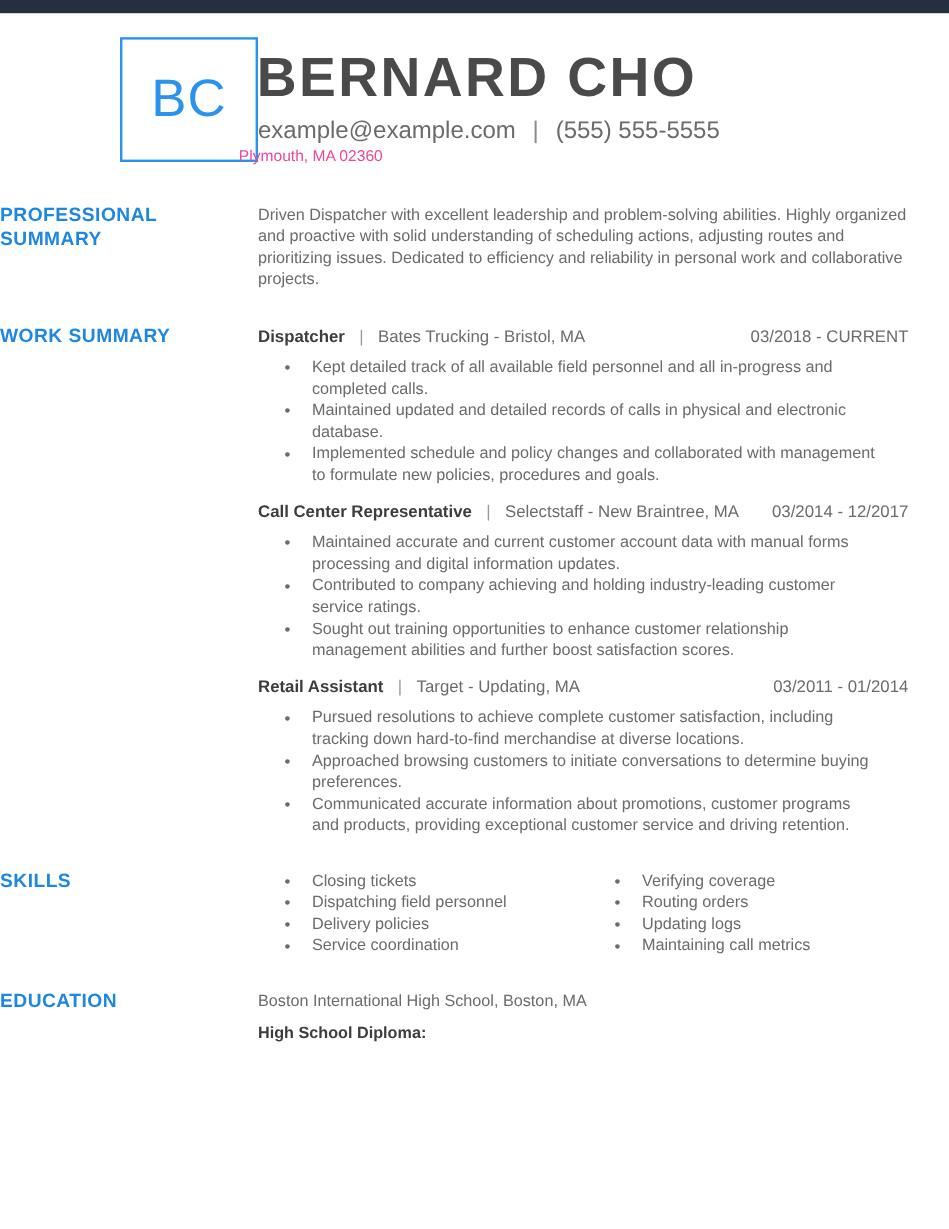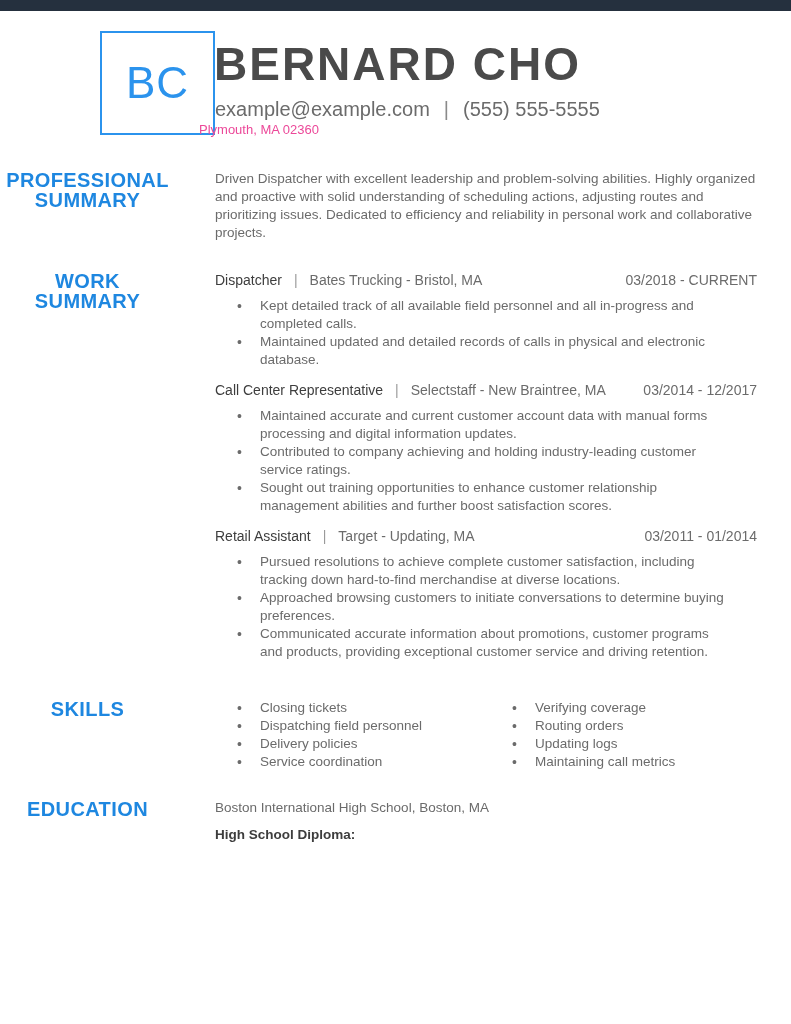--- a/index.html
+++ b/index.html
@@ -70,10 +70,10 @@
     column-gap: 40px;
   }
   .section-label {
-    text-align: center;
+    text-align: left;
     color: #1e87e0;
     font-weight: bold;
-    font-size: 20px;
+    font-size: 16px;
     line-height: 20px;
     letter-spacing: 0.4px;
   }

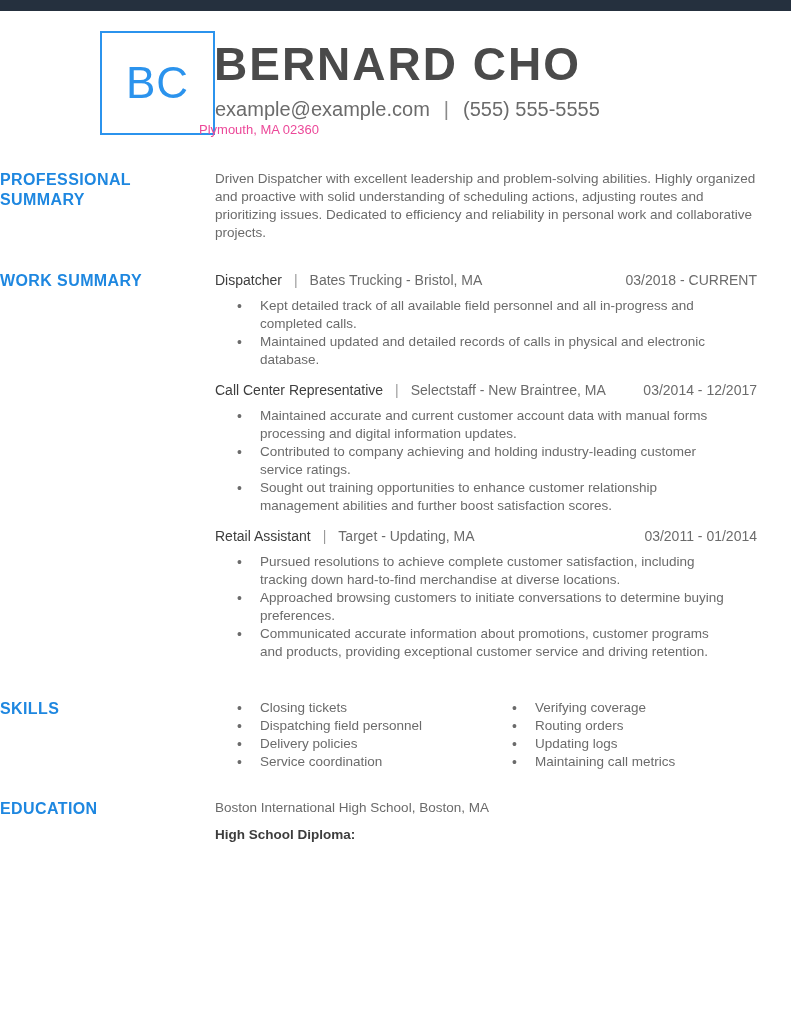--- a/index.html
+++ b/index.html
@@ -93,7 +93,7 @@
     font-size: 14px;
     line-height: 18px;
   }
-  .job-title { font-weight: normal; color: #3d3d3d; }
+  .job-title { font-weight: bold; color: #3d3d3d; }
   .job-sep { margin: 0 12px; color: #9a9a9a; }
   .job-company { color: #6b6b6b; }
   .job-dates { margin-left: auto; color: #6b6b6b; white-space: nowrap; }

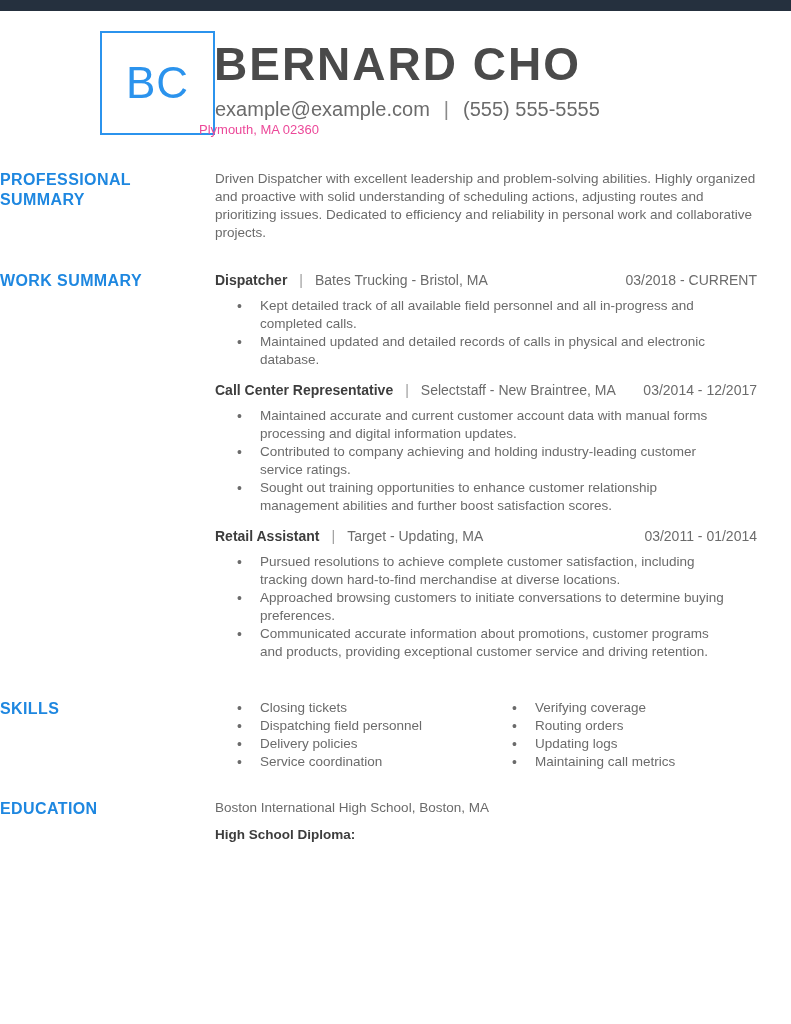--- a/index.html
+++ b/index.html
@@ -167,6 +167,7 @@
         <ul class="bullets">
           <li>Kept detailed track of all available field personnel and all in-progress and completed calls.</li>
           <li>Maintained updated and detailed records of calls in physical and electronic database.</li>
+          <li>Implemented schedule and policy changes and collaborated with management to formulate new policies, procedures and goals.</li>
         </ul>
       </div>
 

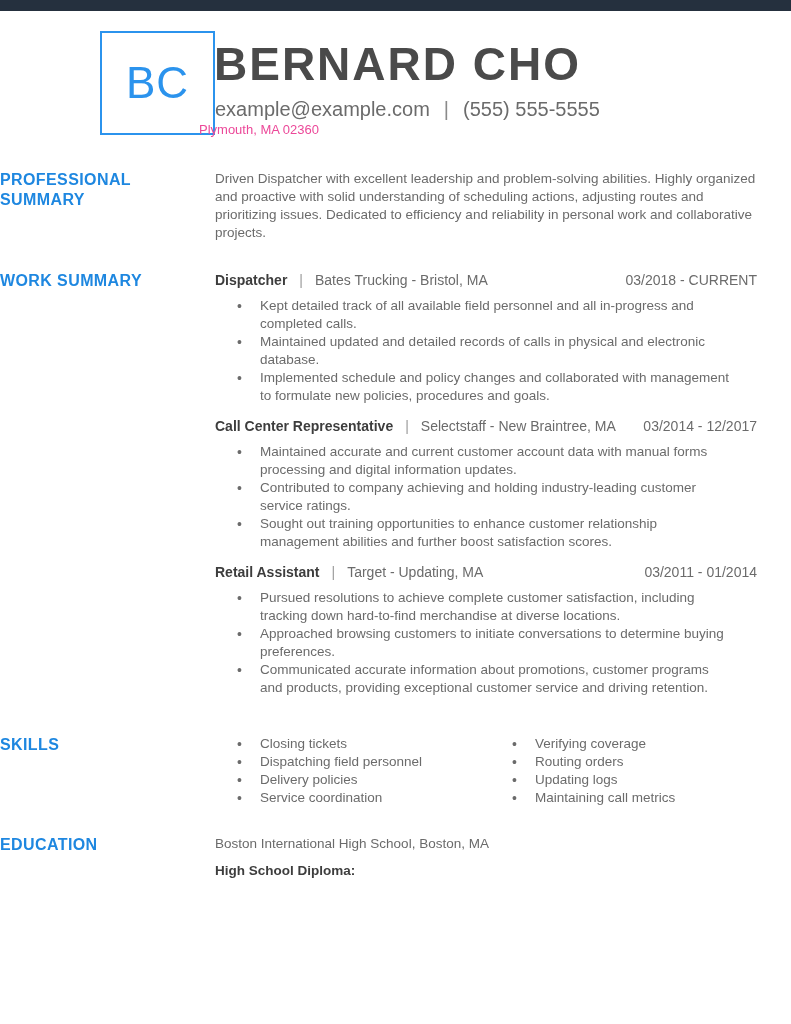--- a/index.html
+++ b/index.html
@@ -86,7 +86,7 @@
   .section-work { margin-bottom: 20px; }
   .section-skills { margin-bottom: 28px; }
   .job { margin-bottom: 12px; }
-  .job:last-child { margin-bottom: 18px; }
+  .job:last-child { margin-bottom: 8px; }
   .job-header {
     display: flex;
     align-items: baseline;

